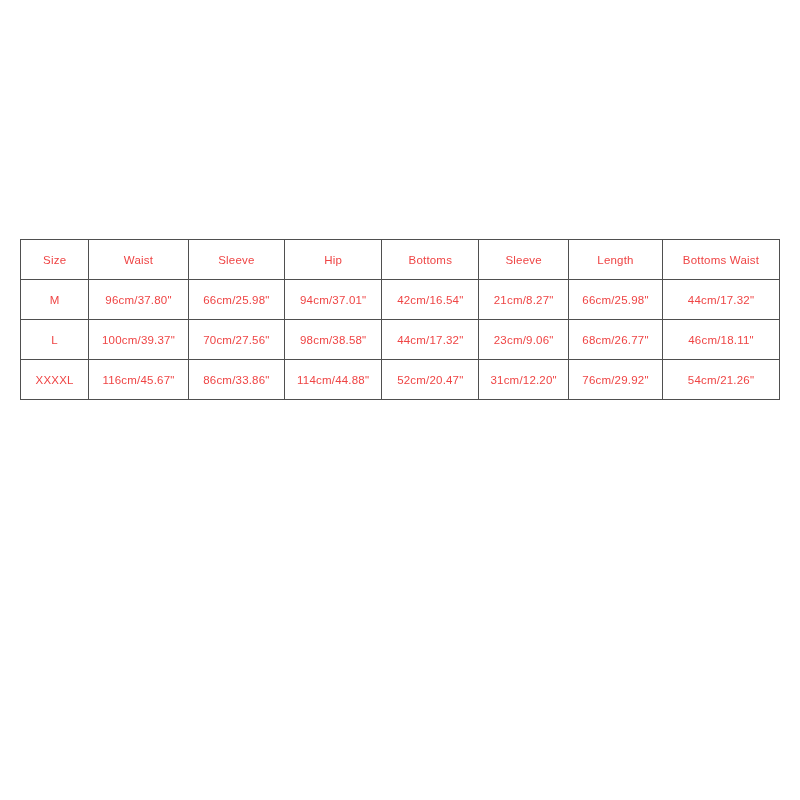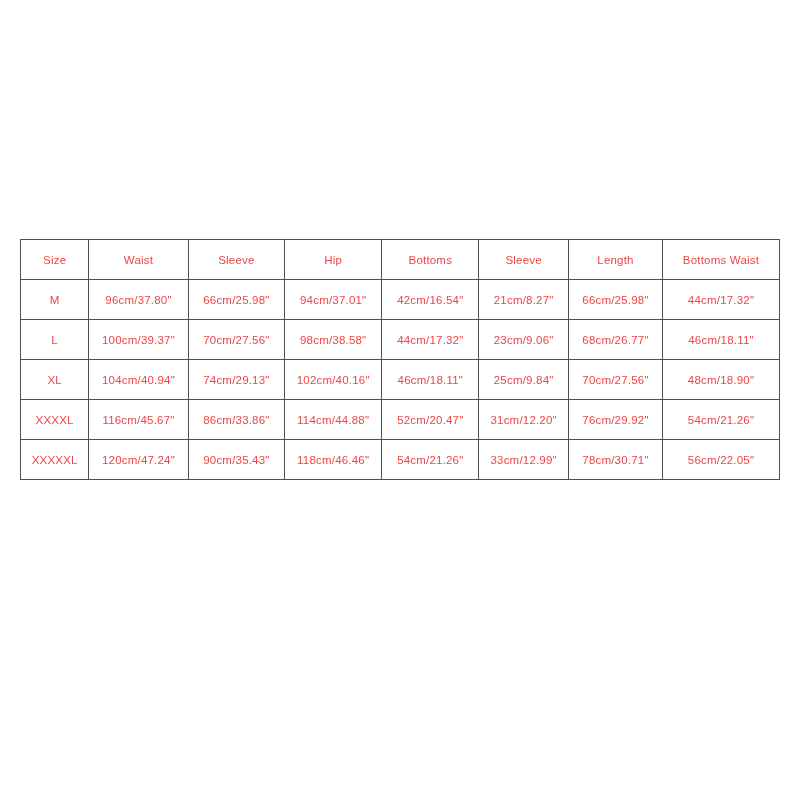--- a/index.html
+++ b/index.html
@@ -100,16 +100,6 @@
           <td>46cm/18.11"</td>
         </tr>
         <tr>
-          <td>XL</td>
-          <td>104cm/40.94"</td>
-          <td>74cm/29.13"</td>
-          <td>102cm/40.16"</td>
-          <td>46cm/18.11"</td>
-          <td>25cm/9.84"</td>
-          <td>70cm/27.56"</td>
-          <td>48cm/18.90"</td>
-        </tr>
-        <tr>
           <td>XXXXL</td>
           <td>116cm/45.67"</td>
           <td>86cm/33.86"</td>

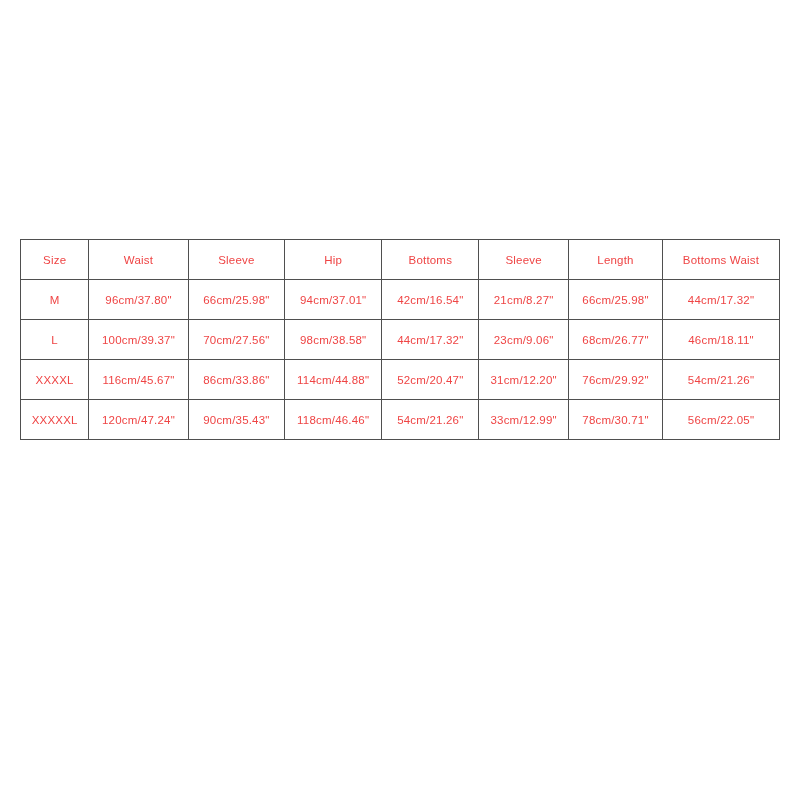--- a/index.html
+++ b/index.html
@@ -109,16 +109,6 @@
           <td>76cm/29.92"</td>
           <td>54cm/21.26"</td>
         </tr>
-        <tr>
-          <td>XXXXXL</td>
-          <td>120cm/47.24"</td>
-          <td>90cm/35.43"</td>
-          <td>118cm/46.46"</td>
-          <td>54cm/21.26"</td>
-          <td>33cm/12.99"</td>
-          <td>78cm/30.71"</td>
-          <td>56cm/22.05"</td>
-        </tr>
       </tbody>
   </table>
 </div>

